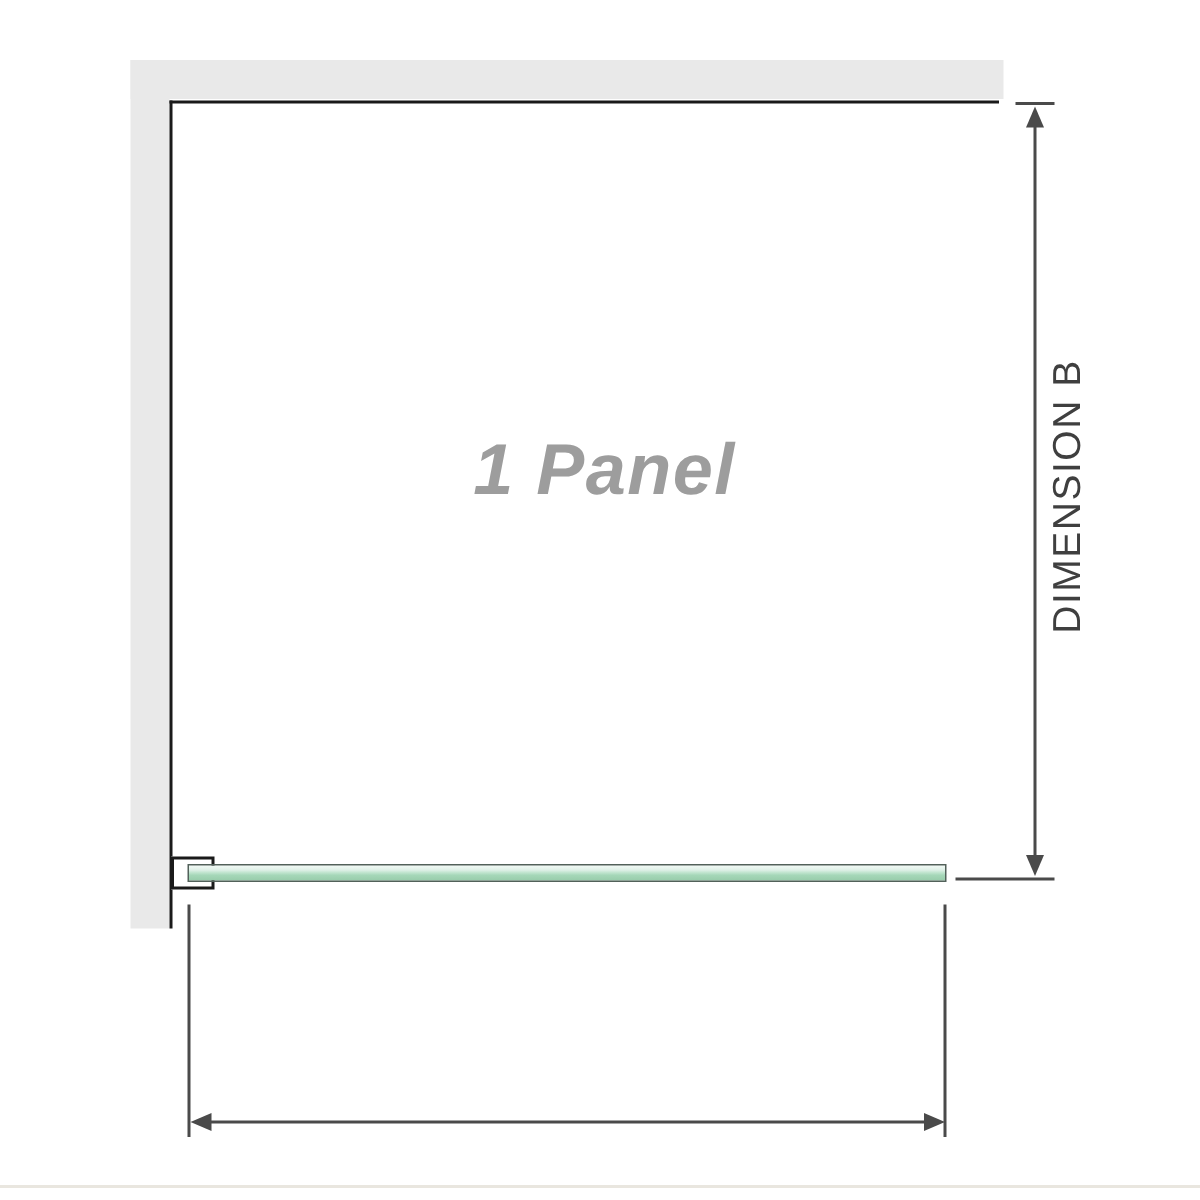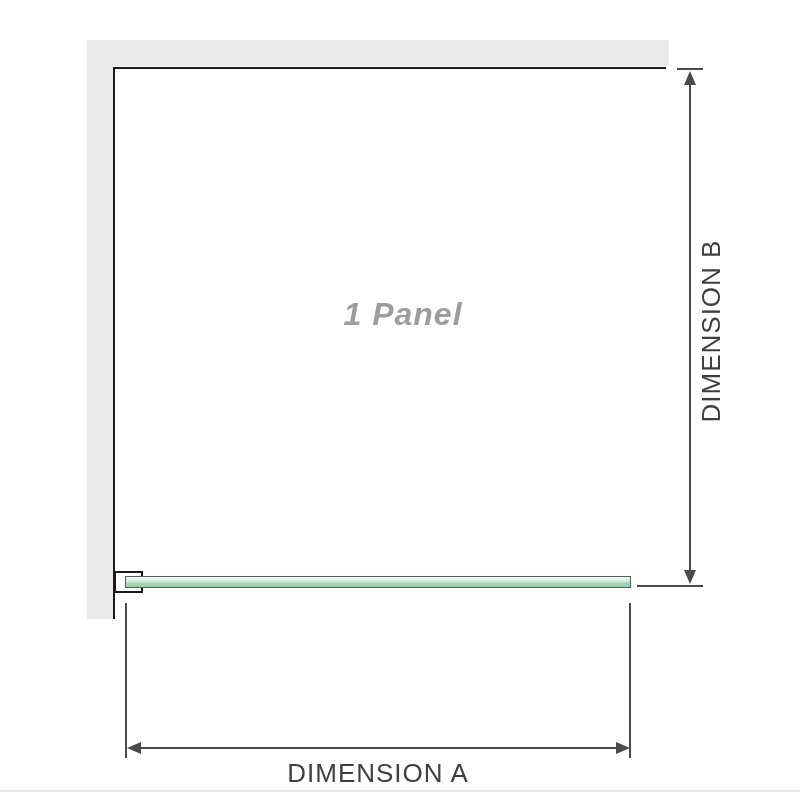--- a/index.html
+++ b/index.html
@@ -67,7 +67,7 @@
   #dima-label{left:178px;top:758px;width:400px;}
   #panel-label{
     left:250px;top:291px;width:306px;text-align:center;
-    font-size:32px;line-height:46px;font-style:italic;font-weight:bold;
+    font-size:48px;line-height:46px;font-style:italic;font-weight:bold;
     color:var(--panel-label-text);letter-spacing:1px;white-space:nowrap;
   }
   #baseline{left:0;top:790px;width:800px;height:2px;background:var(--baseline-divider);}

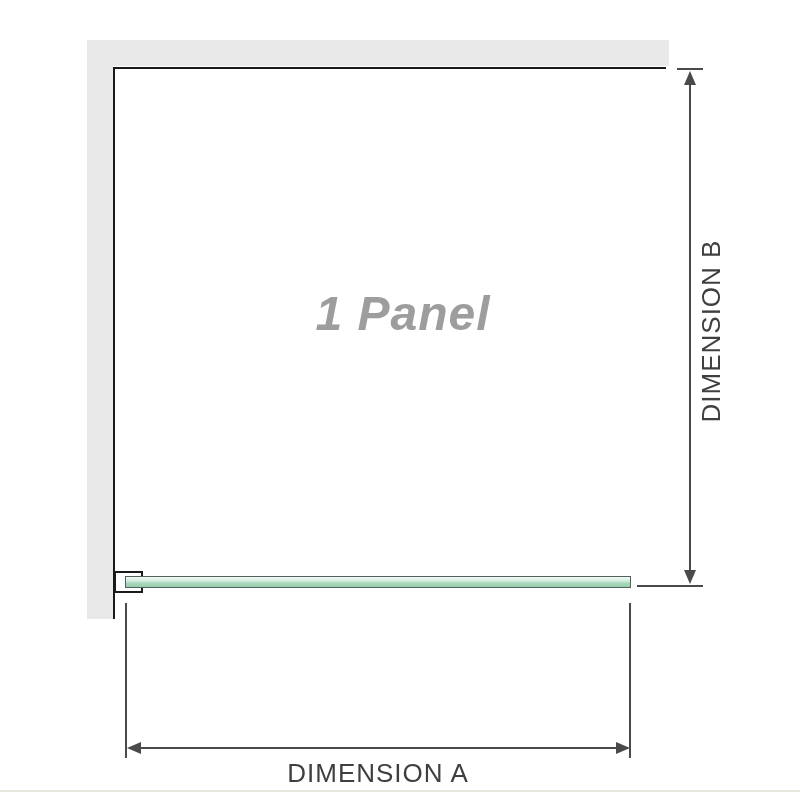--- a/index.html
+++ b/index.html
@@ -99,7 +99,6 @@
   <div class="abs dim" id="dima-line"></div>
   <div class="abs arrow" id="dima-arrow-left"></div>
   <div class="abs arrow" id="dima-arrow-right"></div>
-  <div class="abs dim-label" id="dima-label">DIMENSION A</div>
 
   <div class="abs" id="baseline"></div>
 

